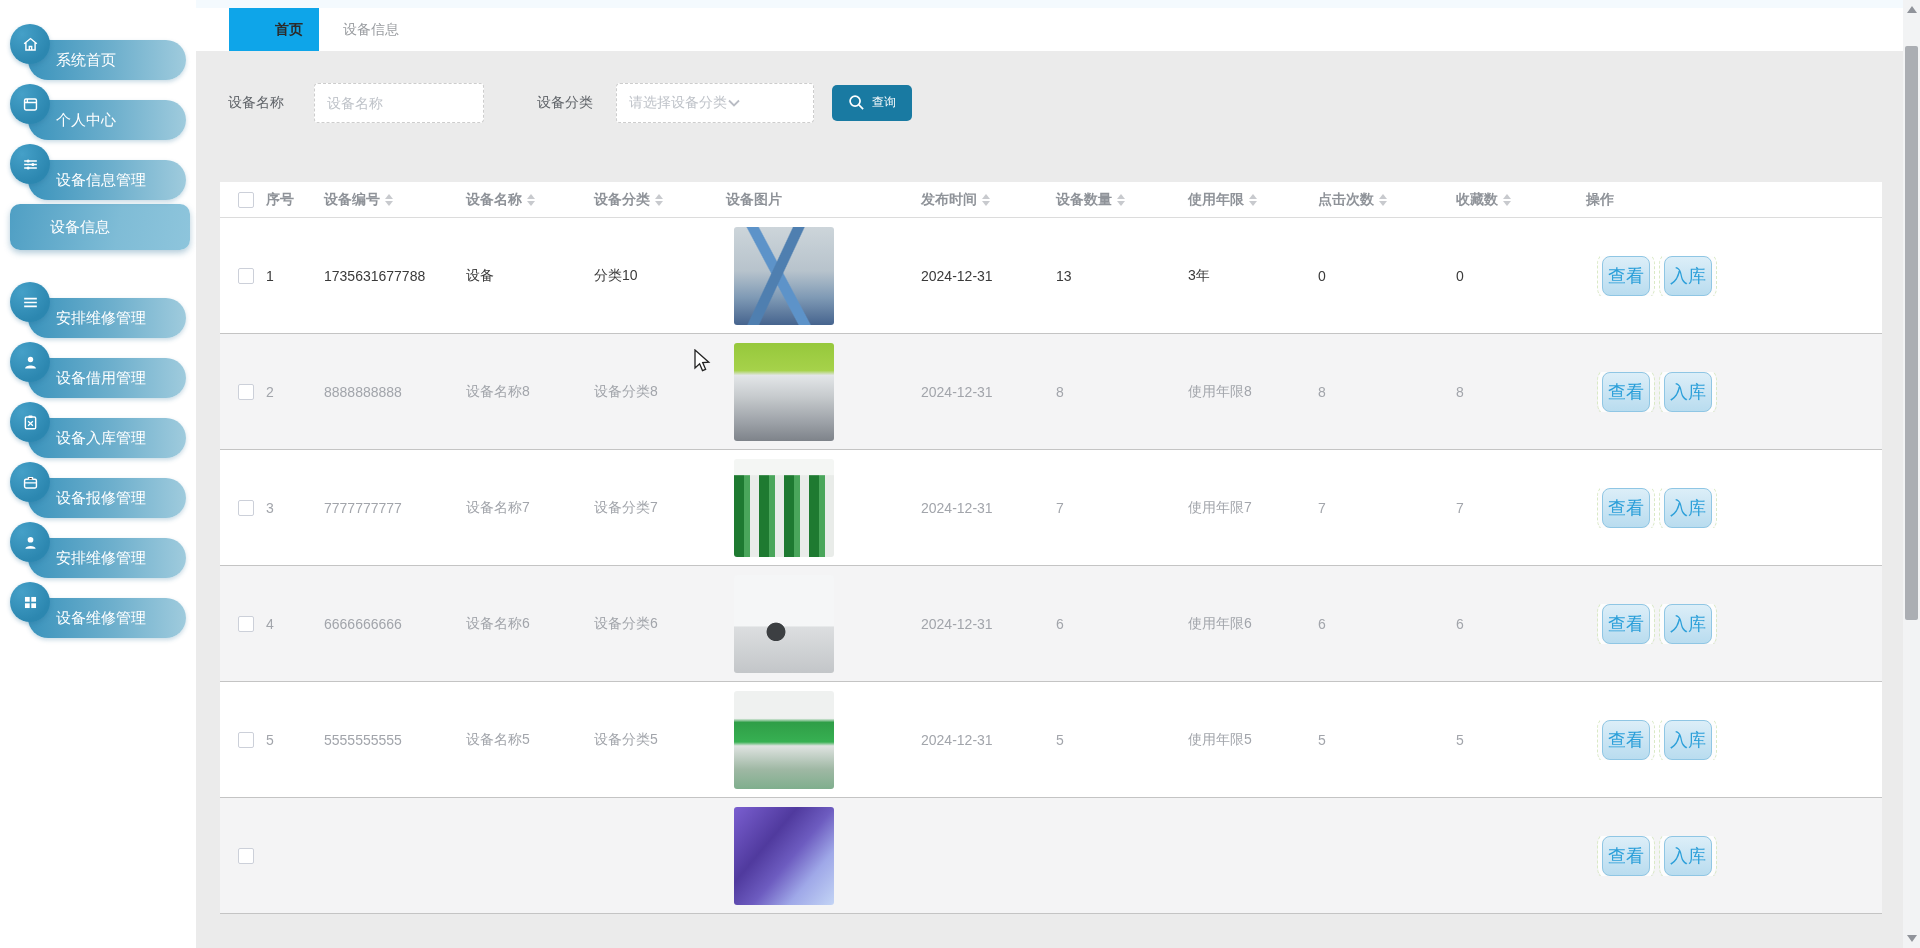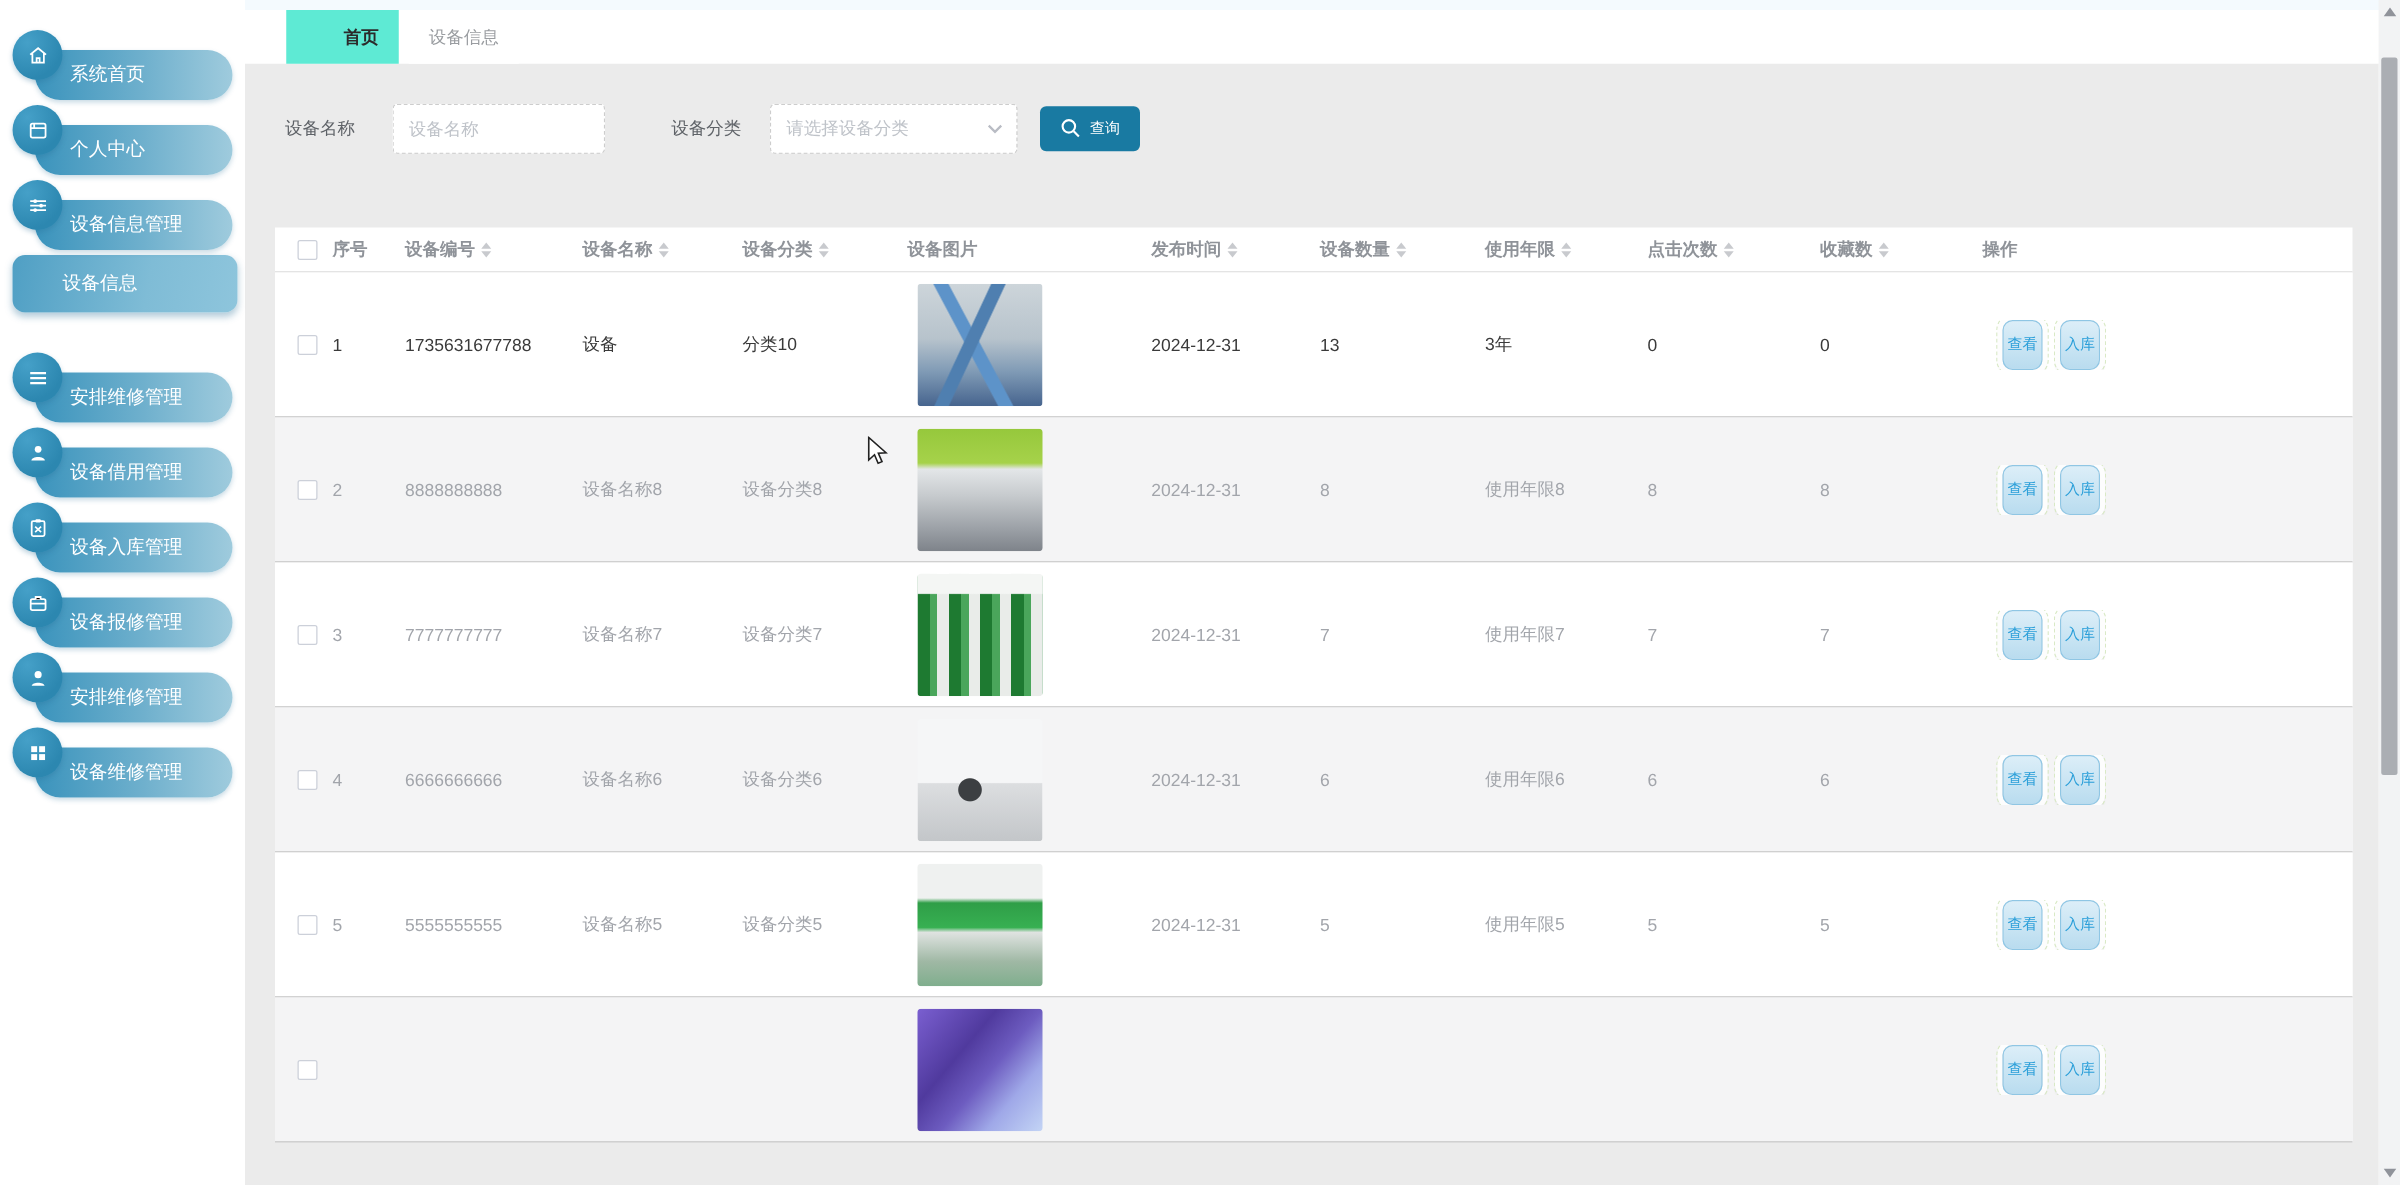--- a/index.html
+++ b/index.html
@@ -41,7 +41,7 @@
   .tabbar { height:43px; background:#fff; display:flex; align-items:stretch; padding-left:33px; }
   .tab { height:43px; line-height:43px; padding:0 16px; font-size:14px; color:#9a9da1; background:#fff; cursor:pointer; white-space:nowrap; }
   .tab + .tab { margin-left:8px; }
-  .tab.active { background:#5eead4; color:#2b2b2b; font-weight:bold;padding-left:46px; }
+  .tab.active { background:#0ea5e9; color:#2b2b2b; font-weight:bold;padding-left:46px; }
 
   .content { padding-left:24px; }
 

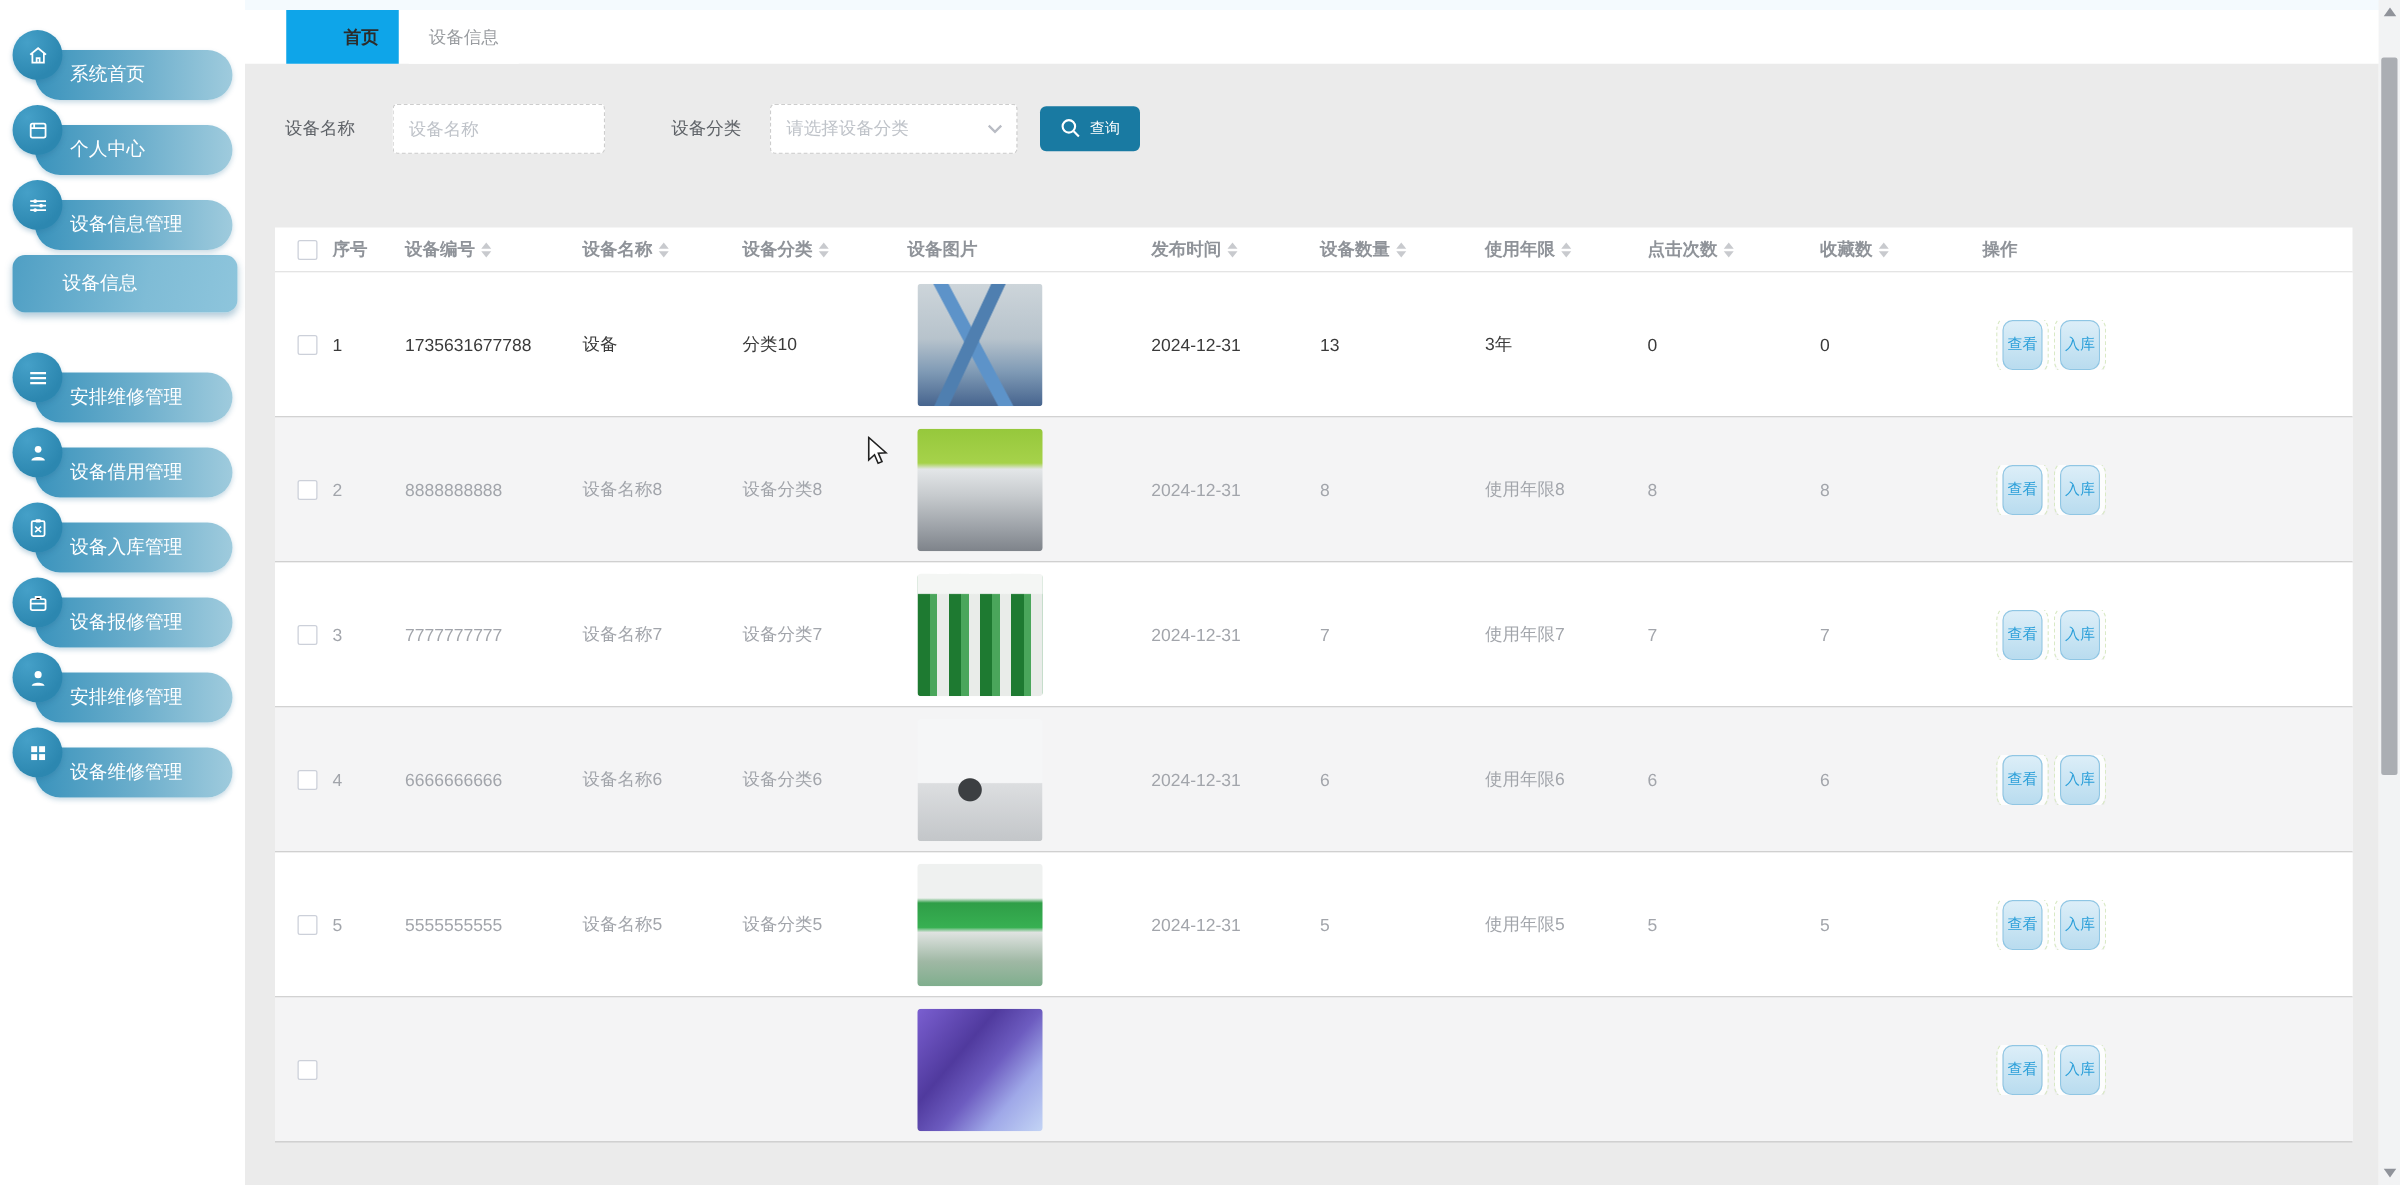--- a/index.html
+++ b/index.html
@@ -54,7 +54,7 @@
   .finput::placeholder { color:#bfc3c9; }
   .flabel.second { margin-left:53px; }
   .fselect { width:198px; height:40px; margin-left:23px; border:1px dashed #cdcdcd; border-radius:4px;
-             background:#fff; display:flex; align-items:center; justify-content:space-between;
+             background:#fff; display:flex; align-items:center; 
              padding:0 10px 0 12px; cursor:pointer; }
   .fselect .ph { font-size:14px; color:#bfc3c9; }
   .qbtn { margin-left:18px; height:36px; padding:0 16px; border:none; border-radius:5px; cursor:pointer;

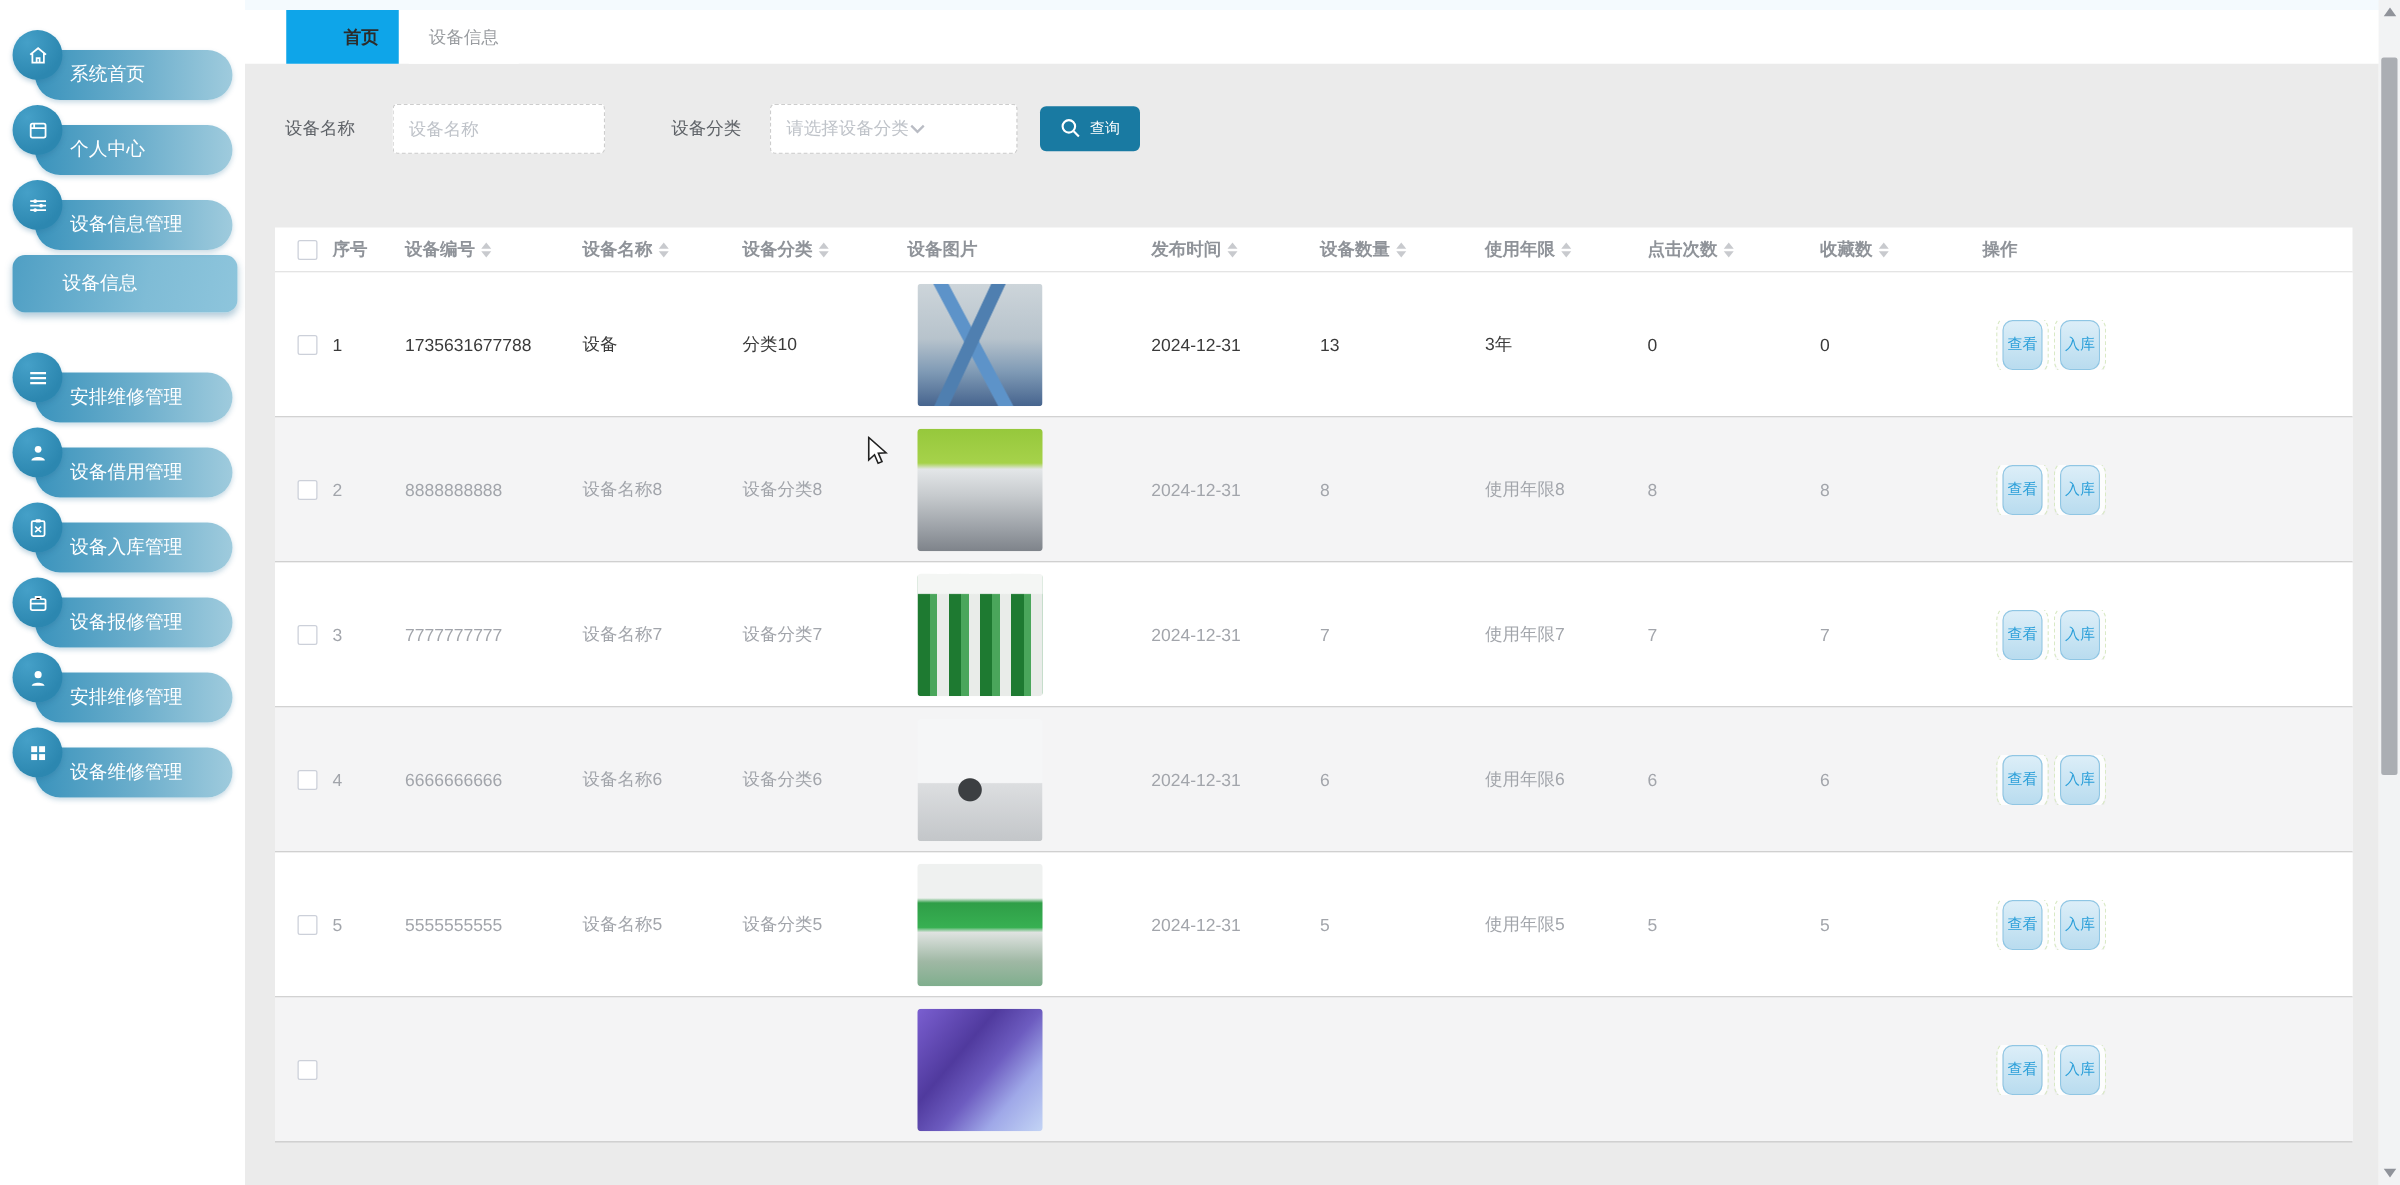--- a/index.html
+++ b/index.html
@@ -93,9 +93,9 @@
   .img-purple-tech-scene { background:
       linear-gradient(130deg,#7a5fd0 0%,#503a9e 35%,#6d5cc0 55%,#9fa8e8 75%,#c3d4f5 100%); }
 
-  .act-btn { width:32px; height:40px; border-radius:8px; cursor:pointer;
+  .act-btn { width:48px; height:40px; border-radius:8px; cursor:pointer;
              background:linear-gradient(180deg,#dceef8 0%,#b9dcef 100%);
-             border:1px solid #8fc6e4; color:#2b9fd9; font-size:12px;
+             border:1px solid #8fc6e4; color:#2b9fd9; font-size:18px;
              box-shadow:0 0 0 4px #fdfdfd, 0 3px 3px 2px rgba(0,0,0,.12);
              outline:1px dashed #d9e9c6; outline-offset:4px; }
   .act-btn + .act-btn { margin-left:14px; }

